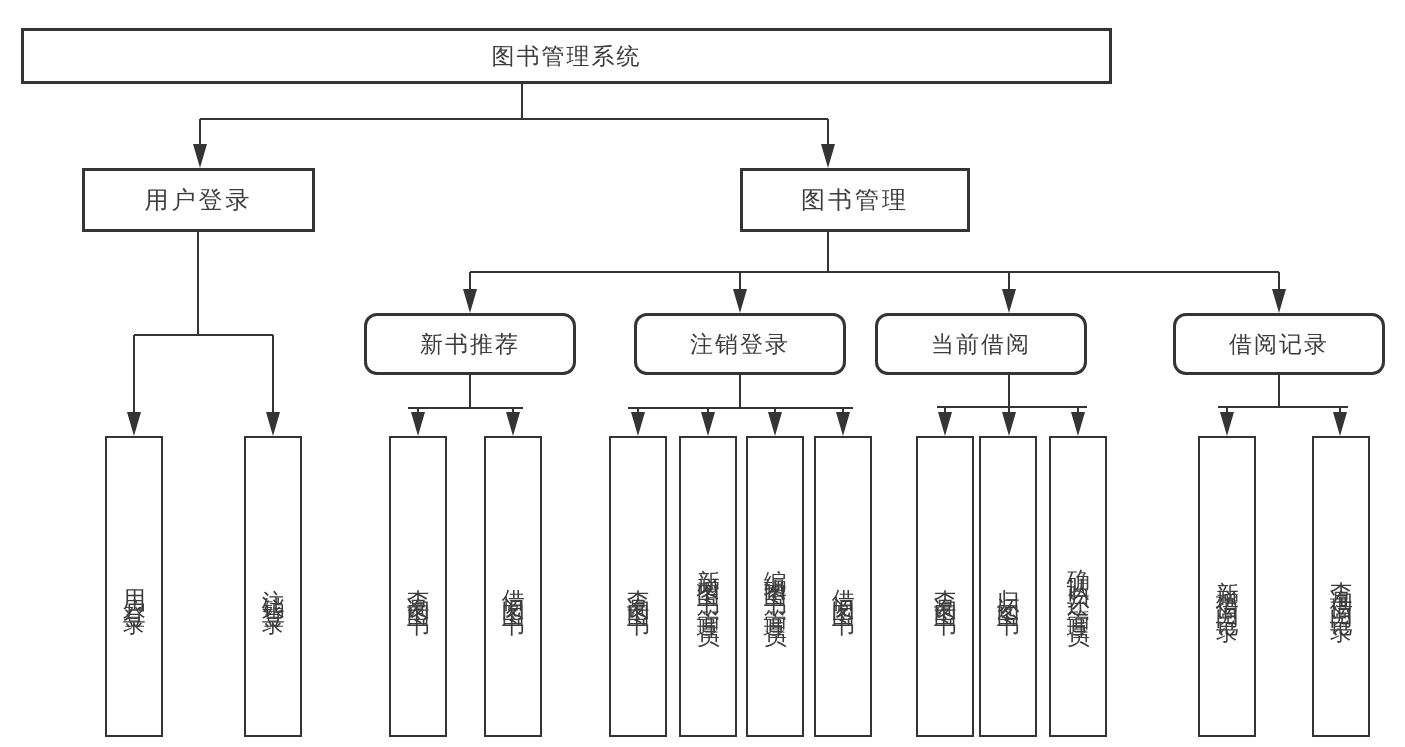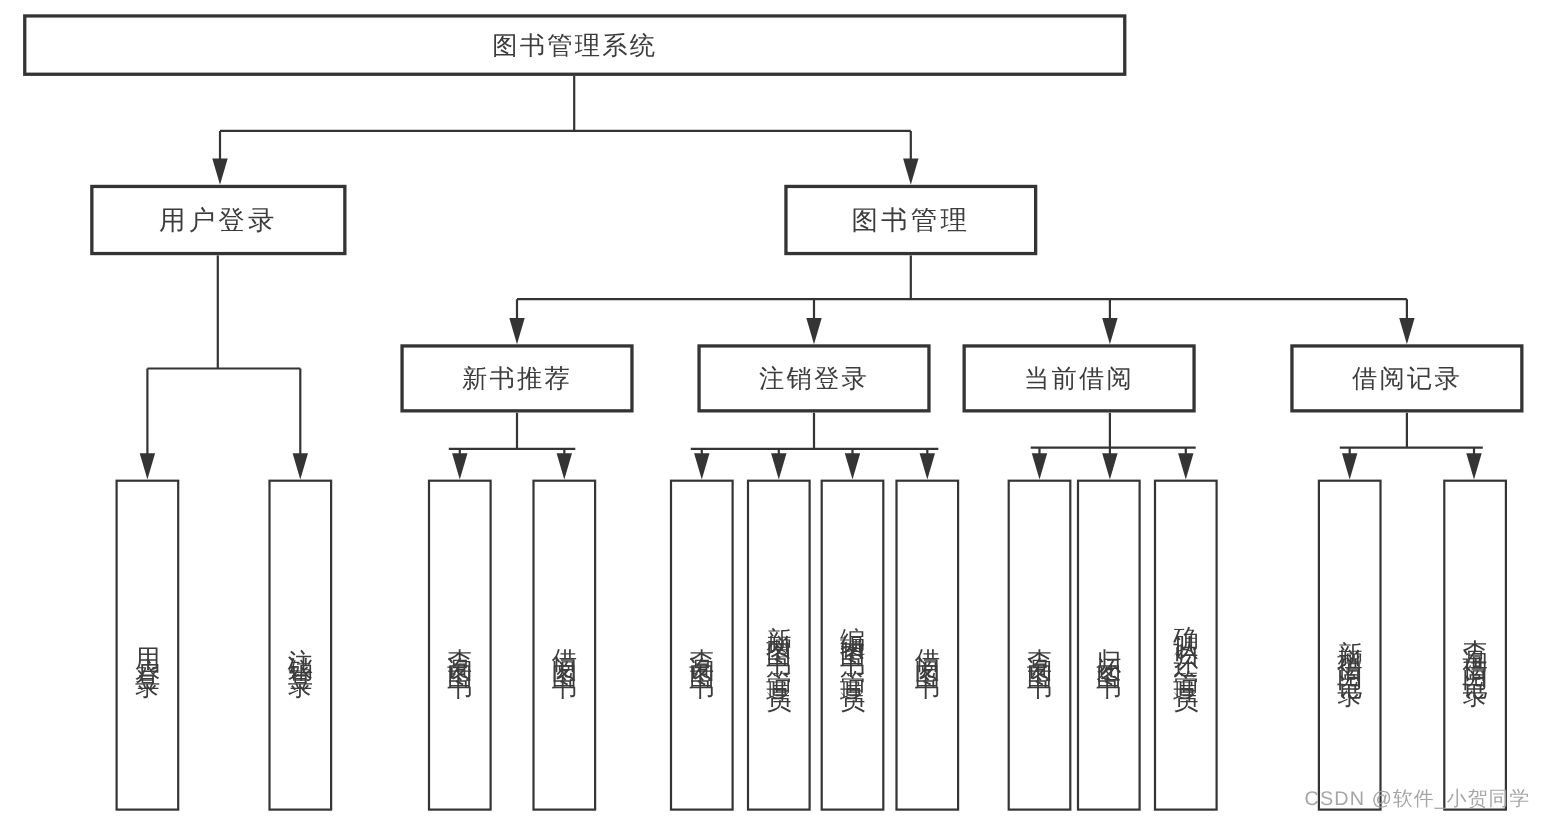--- a/index.html
+++ b/index.html
@@ -29,8 +29,8 @@
     z-index: 2;
   }
   .root {
-    left: 21px; top: 13px;
-    width: 1003px; height: 56px;
+    left: 21px; top: 28px;
+    width: 1091px; height: 56px;
     font-size: 23px; letter-spacing: 2px;
   }
   .lvl2 {

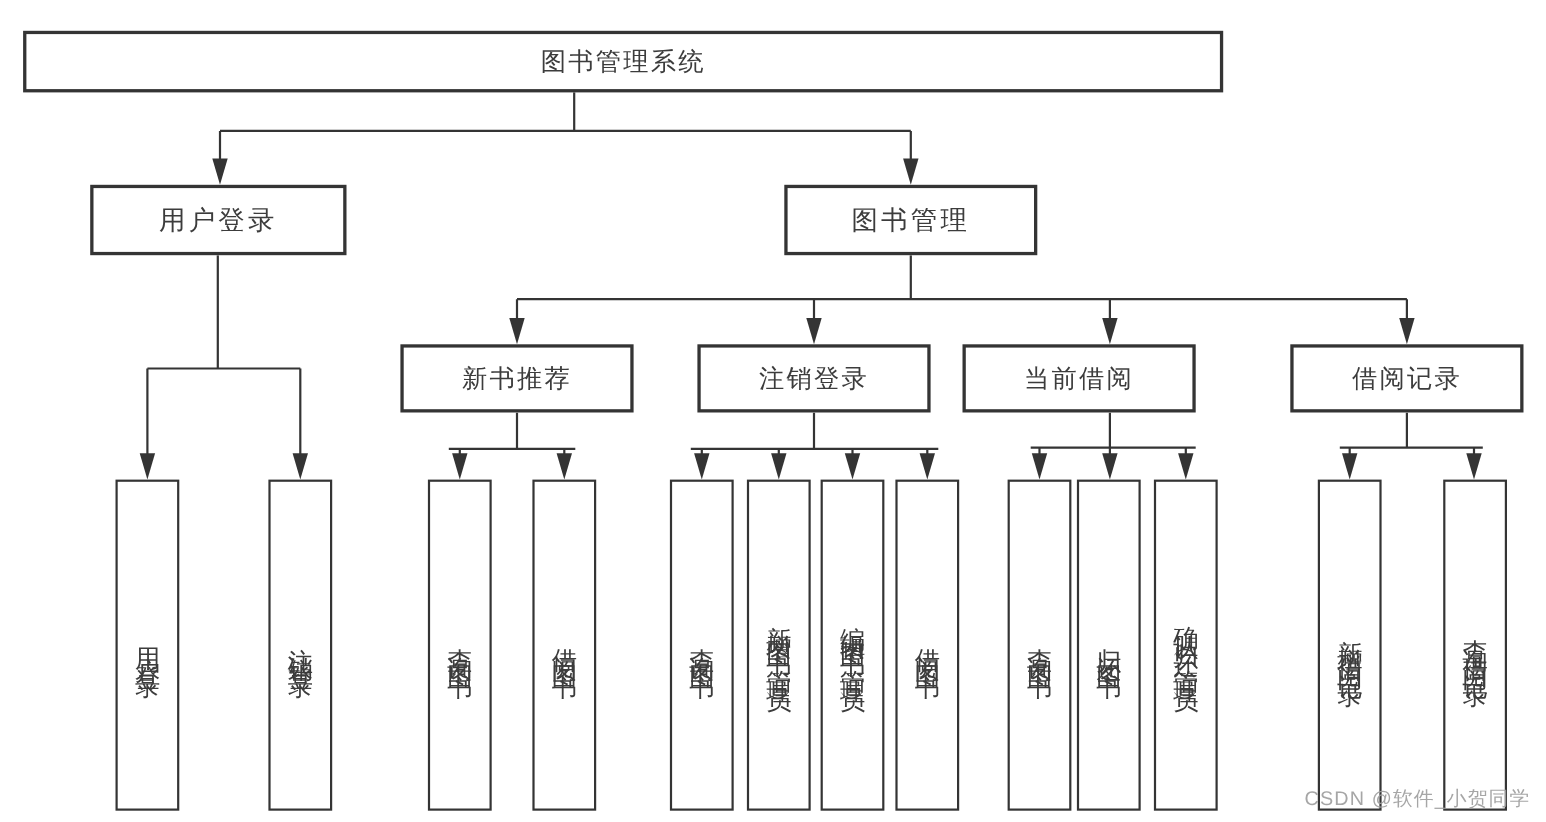--- a/index.html
+++ b/index.html
@@ -38,7 +38,7 @@
     font-size: 24px; letter-spacing: 3px;
   }
   .box-login { left: 82px;  width: 233px; }
-  .box-mgmt  { left: 713px; width: 230px; justify-content: center; }
+  .box-mgmt  { left: 740px; width: 230px; justify-content: center; }
   .section {
     top: 313px; width: 212px; height: 62px;
     font-size: 23px; letter-spacing: 2px;

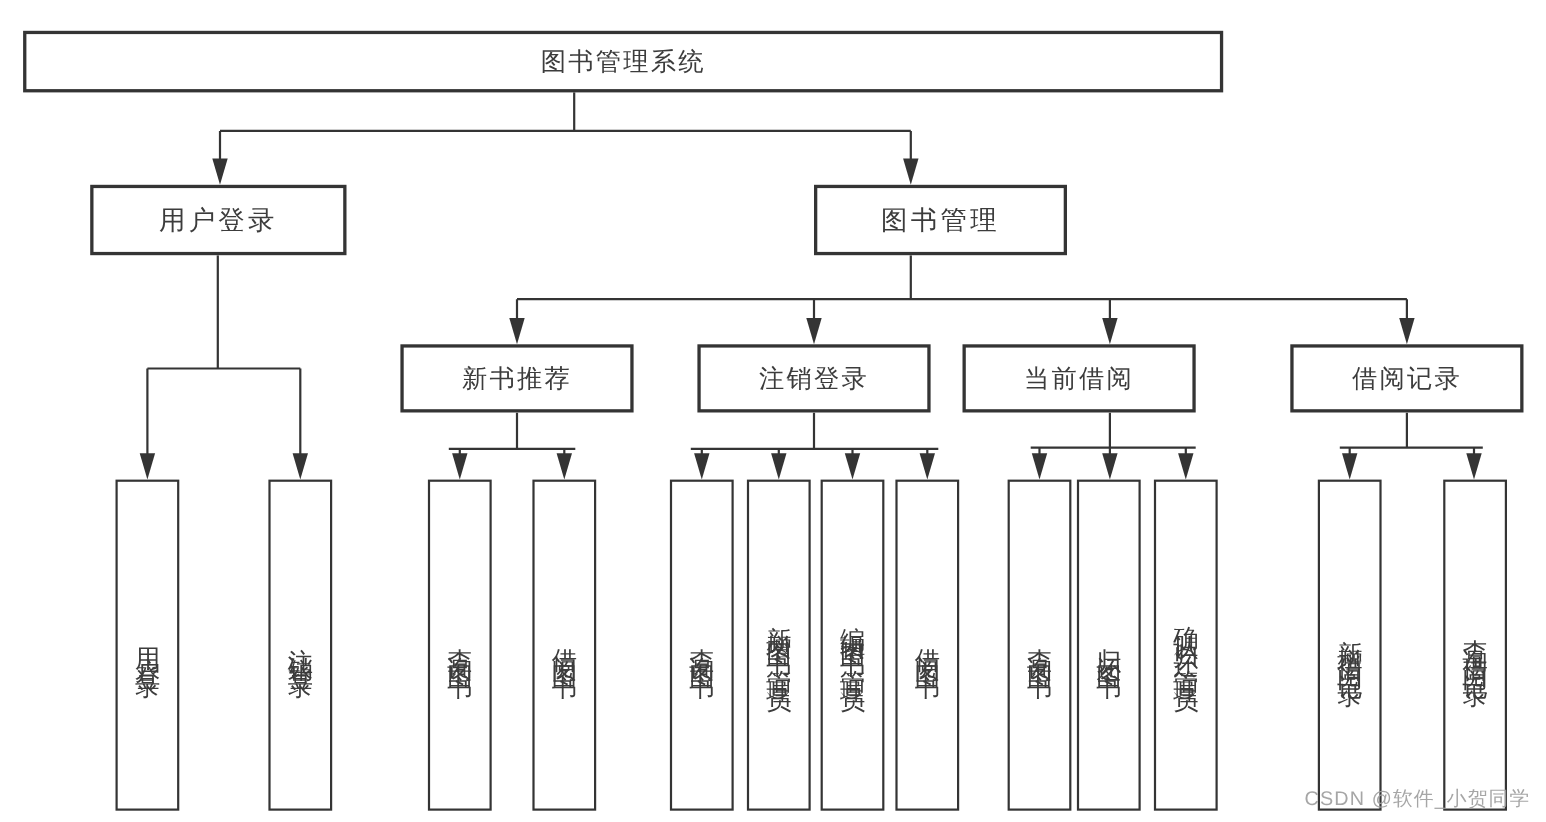--- a/index.html
+++ b/index.html
@@ -41,7 +41,7 @@
   .box-mgmt  { left: 740px; width: 230px; justify-content: center; }
   .section {
     top: 313px; width: 212px; height: 62px;
-    font-size: 23px; letter-spacing: 2px;
+    font-size: 23px; letter-spacing: 2px; border-radius: 13px;
   }
   .sec-1 { left: 364px; }
   .sec-2 { left: 634px; }

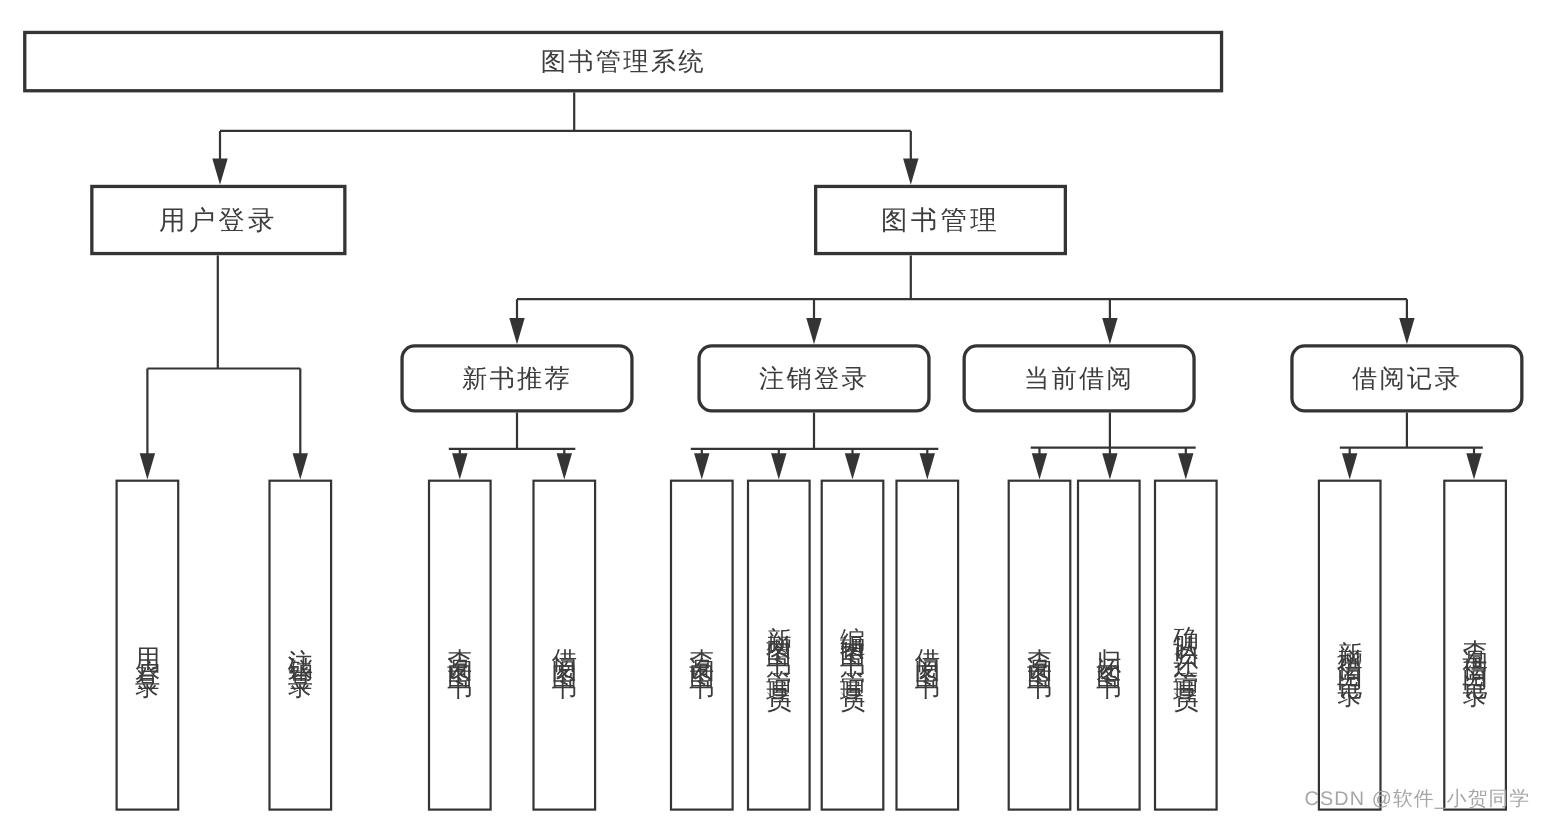--- a/index.html
+++ b/index.html
@@ -195,7 +195,6 @@
     <span class="vtext">查询借阅记录</span>
   </div>
 
-  <div class="watermark">CSDN @软件_小贺同学</div>
 
 </div>
 

